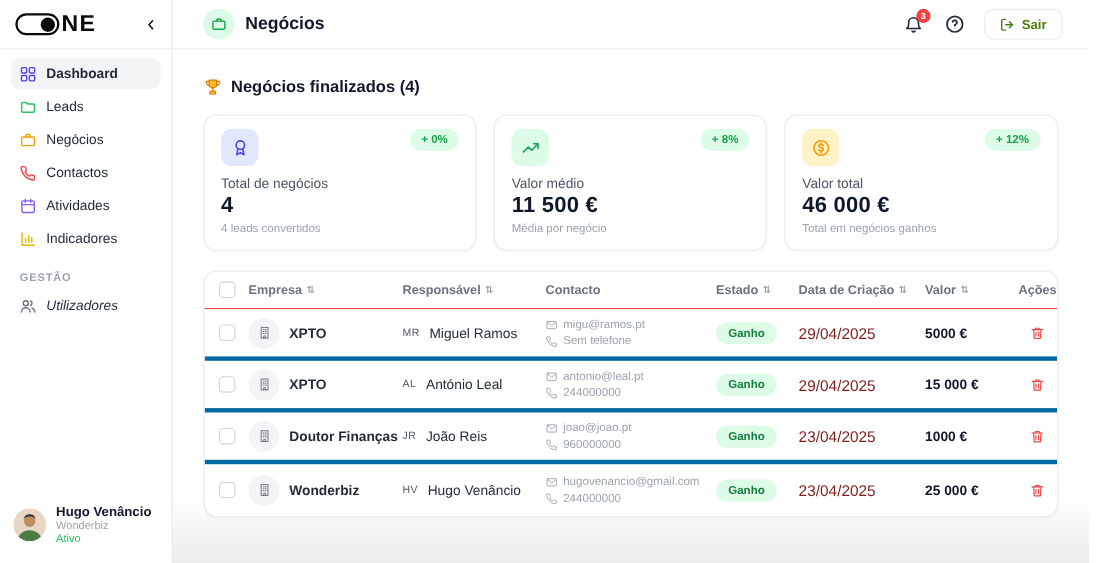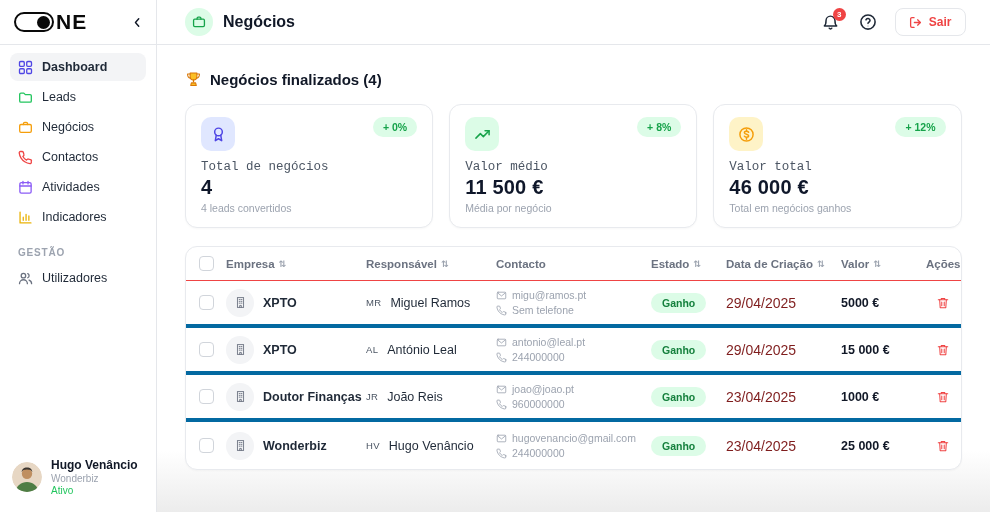--- a/index.html
+++ b/index.html
@@ -35,7 +35,7 @@
   .tb-right { display:flex; align-items:center; gap:16px; }
   .icon-btn { background:none; border:none; cursor:pointer; color:#1f2937; display:flex; position:relative; padding:2px; }
   .bell-badge { position:absolute; top:-4px; right:-5px; min-width:13px; height:13px; border-radius:50%; background:#ef4444; color:#fff; font-size:8px; font-weight:700; display:flex; align-items:center; justify-content:center; }
-  .logout-btn { display:flex; align-items:center; gap:7px; border:1px solid #e5e7eb; background:#fff; border-radius:8px; padding:6px 13px; font-size:12px; font-weight:600; color:#ef4444; cursor:pointer; }
+  .logout-btn { display:flex; align-items:center; gap:7px; border:1px solid #e5e7eb; background:#fff; border-radius:8px; padding:6px 13px; font-size:12px; font-weight:600; color:#4d7c0f; cursor:pointer; }
 
   .content { padding:26px 28px 0 28px; }
   .section-title { display:flex; align-items:center; gap:8px; font-size:15px; font-weight:700; color:#111827; margin-bottom:16px; }

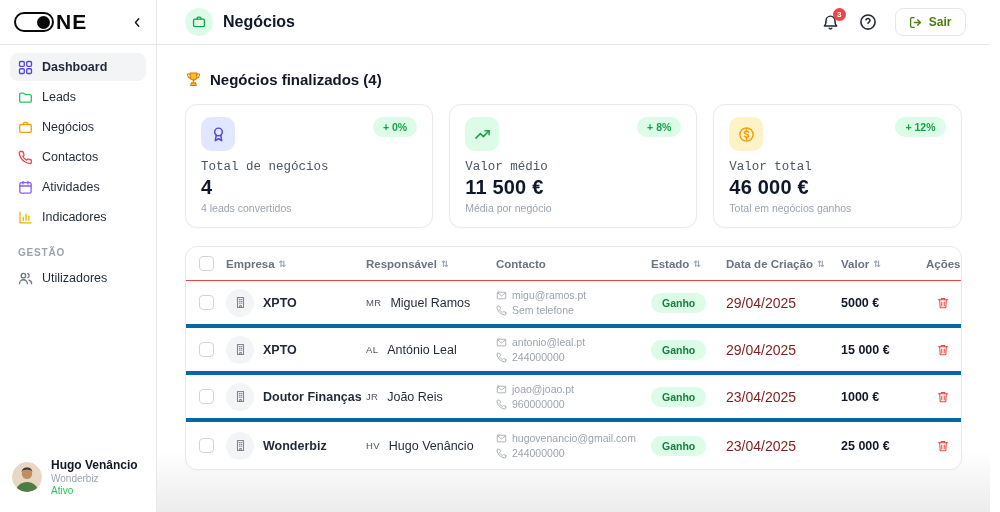--- a/index.html
+++ b/index.html
@@ -45,7 +45,7 @@
   .card-top { display:flex; align-items:flex-start; justify-content:space-between; }
   .card-icon { width:34px; height:34px; border-radius:10px; display:flex; align-items:center; justify-content:center; }
   .card-badge { font-size:10.5px; font-weight:700; color:#16a34a; background:#dcfce7; border-radius:999px; padding:4px 10px; }
-  .card-label { font-size:12.5px; color:#4b5563; margin-top:9px;font-family:Liberation Mono, monospace; }
+  .card-label { font-size:12.5px; color:#4b5563; margin-top:9px; }
   .card-value { font-size:20px; font-weight:800; color:#0f172a; margin-top:2px; letter-spacing:0.2px; }
   .card-sub { font-size:10.5px; color:#9ca3af; margin-top:3px; }
 

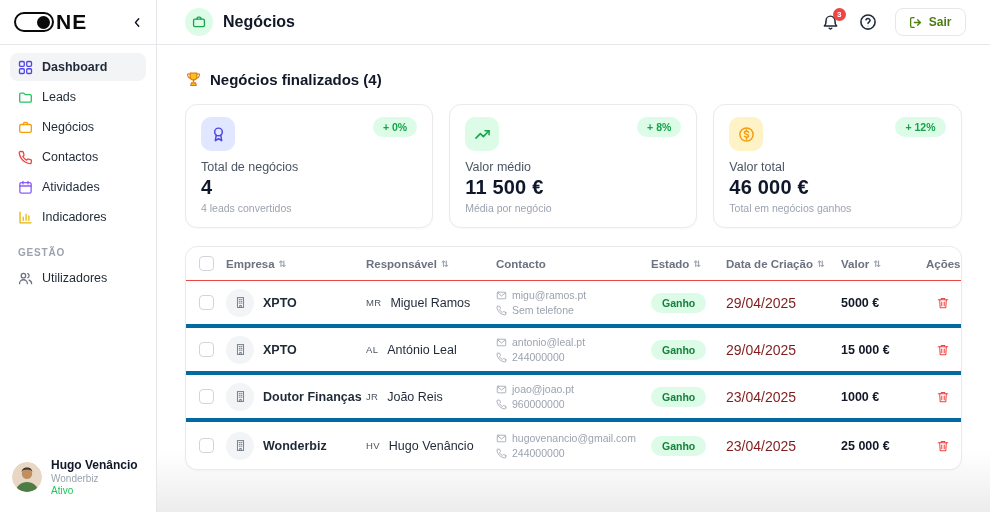--- a/index.html
+++ b/index.html
@@ -174,7 +174,7 @@
 
 </nav>
     <div class="sb-section-label">GESTÃO</div>
-    <nav class="sb-nav" id="nav-gestao" style="padding-top:0;">
+    <nav class="sb-nav" id="nav-gestao" style="padding-top:0;font-style:italic;">
   <div class="sb-item">
     <span class="icn">
             <span style="color:#6b7280;display:flex;">

